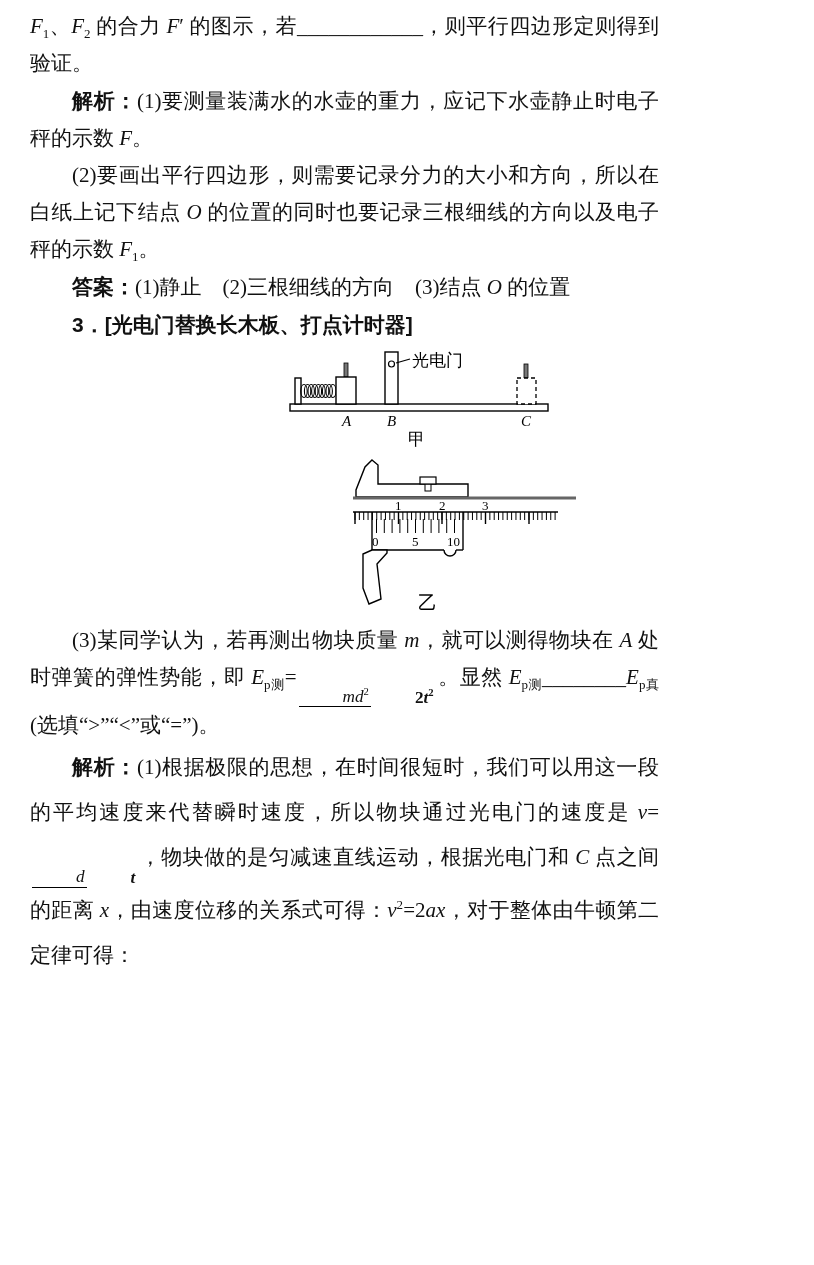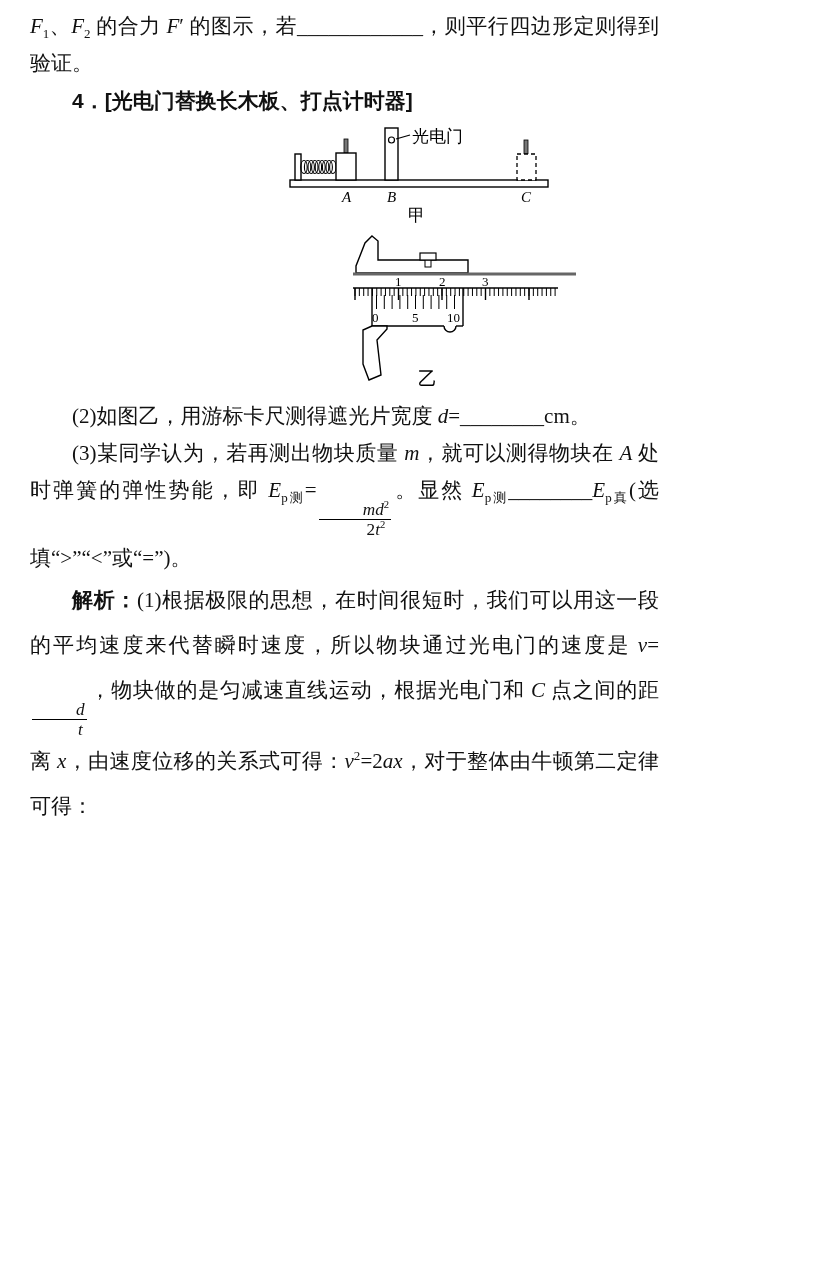--- a/index.html
+++ b/index.html
@@ -45,6 +45,7 @@
 <div class="page">
 
   <p class="para"><i>F</i><sub>1</sub>、<i>F</i><sub>2</sub> 的合力 <i>F</i>′ 的图示，若____________，则平行四边形定则得到验证。</p>
+  <p class="para indent"><b class="lead">解析：</b>(1)要测量装满水的水壶的重力，应记下水壶静止时电子秤的示数 <i>F</i>。</p>
   <p class="para indent heading">4．[光电门替换长木板、打点计时器]</p>
 
   <div class="figure-wrap fig-jia">

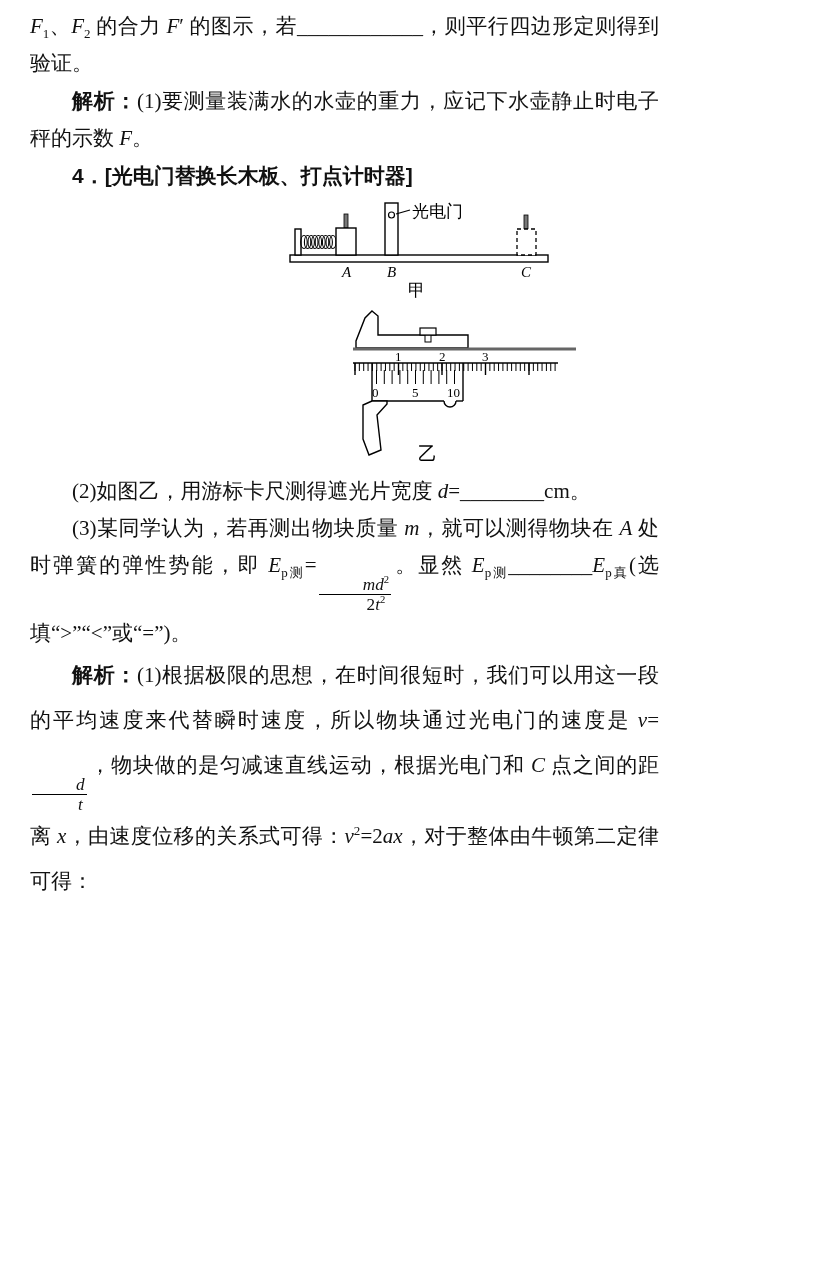--- a/index.html
+++ b/index.html
@@ -46,6 +46,7 @@
 
   <p class="para"><i>F</i><sub>1</sub>、<i>F</i><sub>2</sub> 的合力 <i>F</i>′ 的图示，若____________，则平行四边形定则得到验证。</p>
   <p class="para indent"><b class="lead">解析：</b>(1)要测量装满水的水壶的重力，应记下水壶静止时电子秤的示数 <i>F</i>。</p>
+  <p class="para indent">(2)要画出平行四边形，则需要记录分力的大小和方向，所以在白纸上记下结点 <i>O</i> 的位置的同时也要记录三根细线的方向以及电子秤的示数 <i>F</i><sub>1</sub>。</p>
   <p class="para indent heading">4．[光电门替换长木板、打点计时器]</p>
 
   <div class="figure-wrap fig-jia">

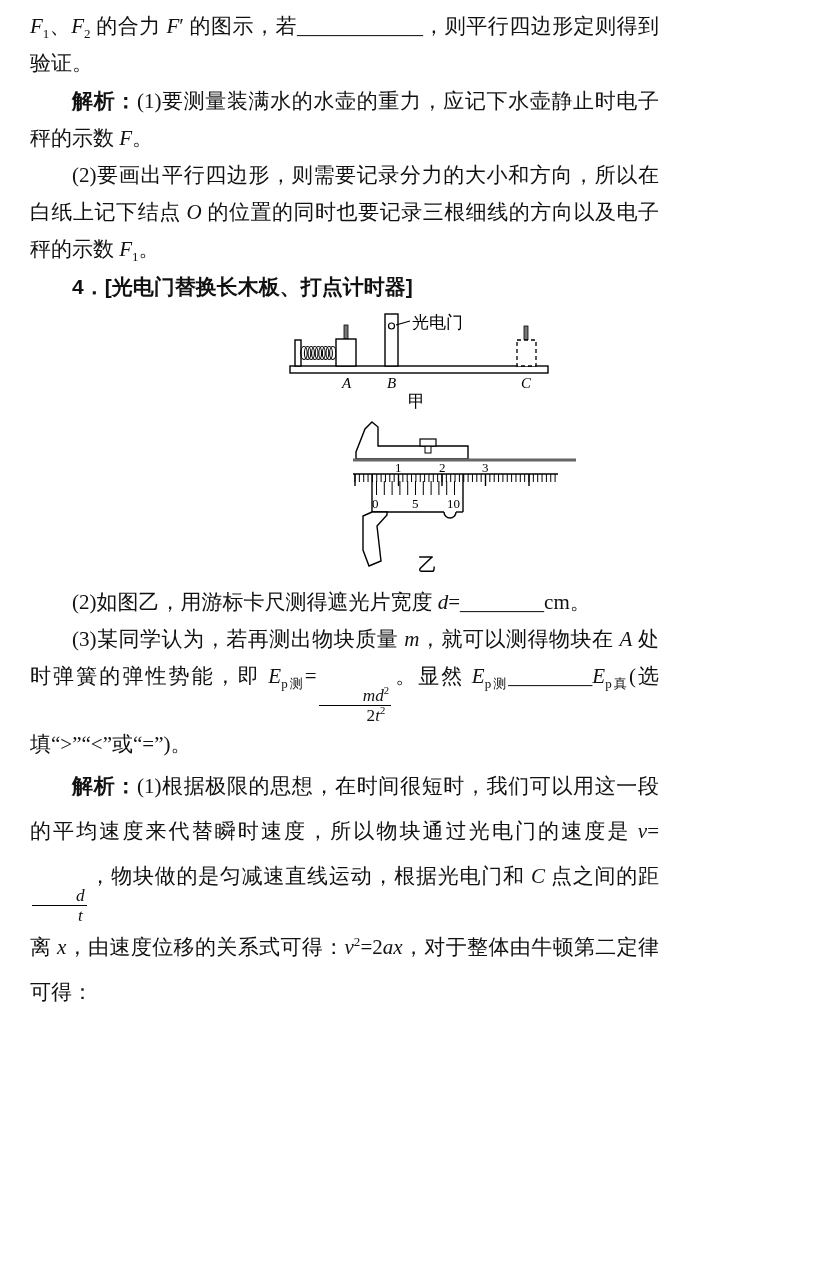--- a/index.html
+++ b/index.html
@@ -47,6 +47,7 @@
   <p class="para"><i>F</i><sub>1</sub>、<i>F</i><sub>2</sub> 的合力 <i>F</i>′ 的图示，若____________，则平行四边形定则得到验证。</p>
   <p class="para indent"><b class="lead">解析：</b>(1)要测量装满水的水壶的重力，应记下水壶静止时电子秤的示数 <i>F</i>。</p>
   <p class="para indent">(2)要画出平行四边形，则需要记录分力的大小和方向，所以在白纸上记下结点 <i>O</i> 的位置的同时也要记录三根细线的方向以及电子秤的示数 <i>F</i><sub>1</sub>。</p>
+  <p class="para indent"><b class="lead">答案：</b>(1)静止　(2)三根细线的方向　(3)结点 <i>O</i> 的位置</p>
   <p class="para indent heading">4．[光电门替换长木板、打点计时器]</p>
 
   <div class="figure-wrap fig-jia">

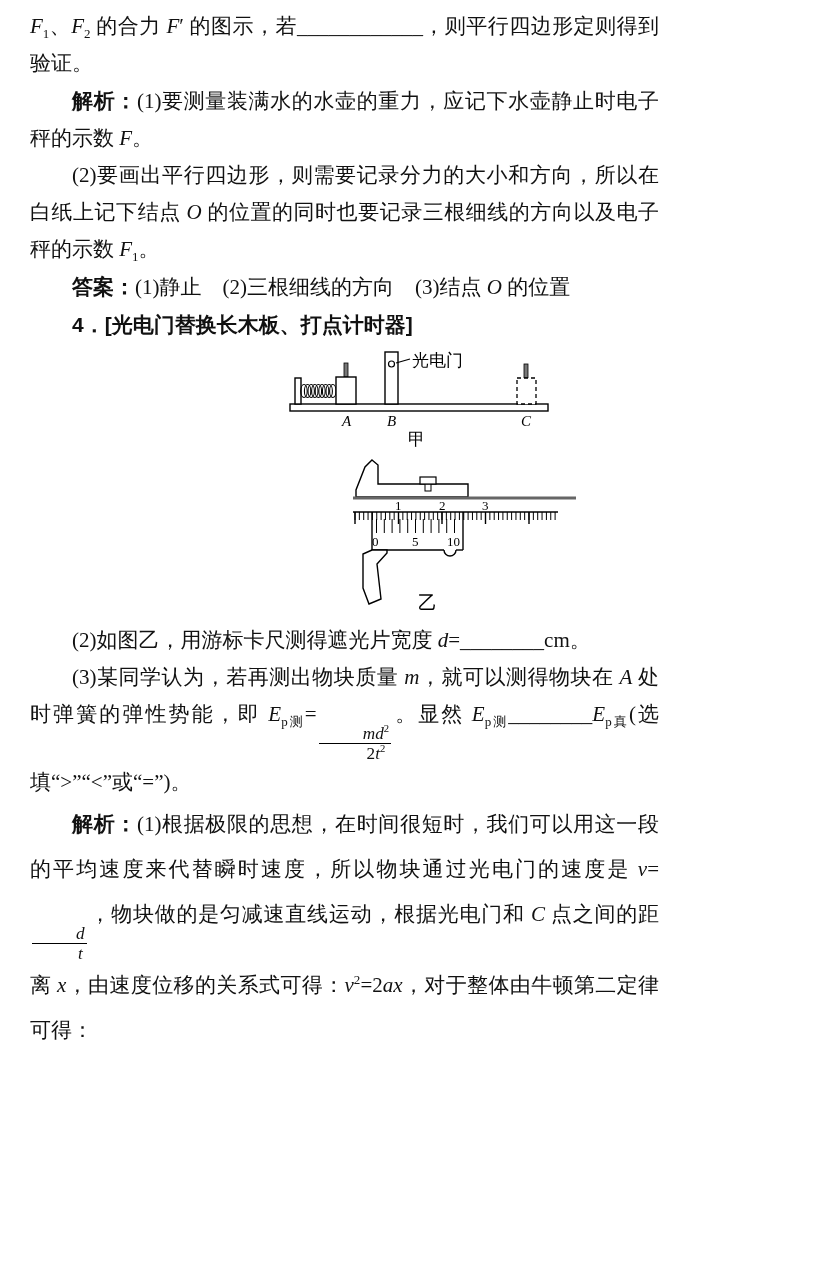--- a/index.html
+++ b/index.html
@@ -48,7 +48,7 @@
   <p class="para indent"><b class="lead">解析：</b>(1)要测量装满水的水壶的重力，应记下水壶静止时电子秤的示数 <i>F</i>。</p>
   <p class="para indent">(2)要画出平行四边形，则需要记录分力的大小和方向，所以在白纸上记下结点 <i>O</i> 的位置的同时也要记录三根细线的方向以及电子秤的示数 <i>F</i><sub>1</sub>。</p>
   <p class="para indent"><b class="lead">答案：</b>(1)静止　(2)三根细线的方向　(3)结点 <i>O</i> 的位置</p>
-  <p class="para indent heading">4．[光电门替换长木板、打点计时器]</p>
+  <p class="para indent heading">3．[光电门替换长木板、打点计时器]</p>
 
   <div class="figure-wrap fig-jia">
     <svg width="272" height="100" viewBox="0 0 272 100">

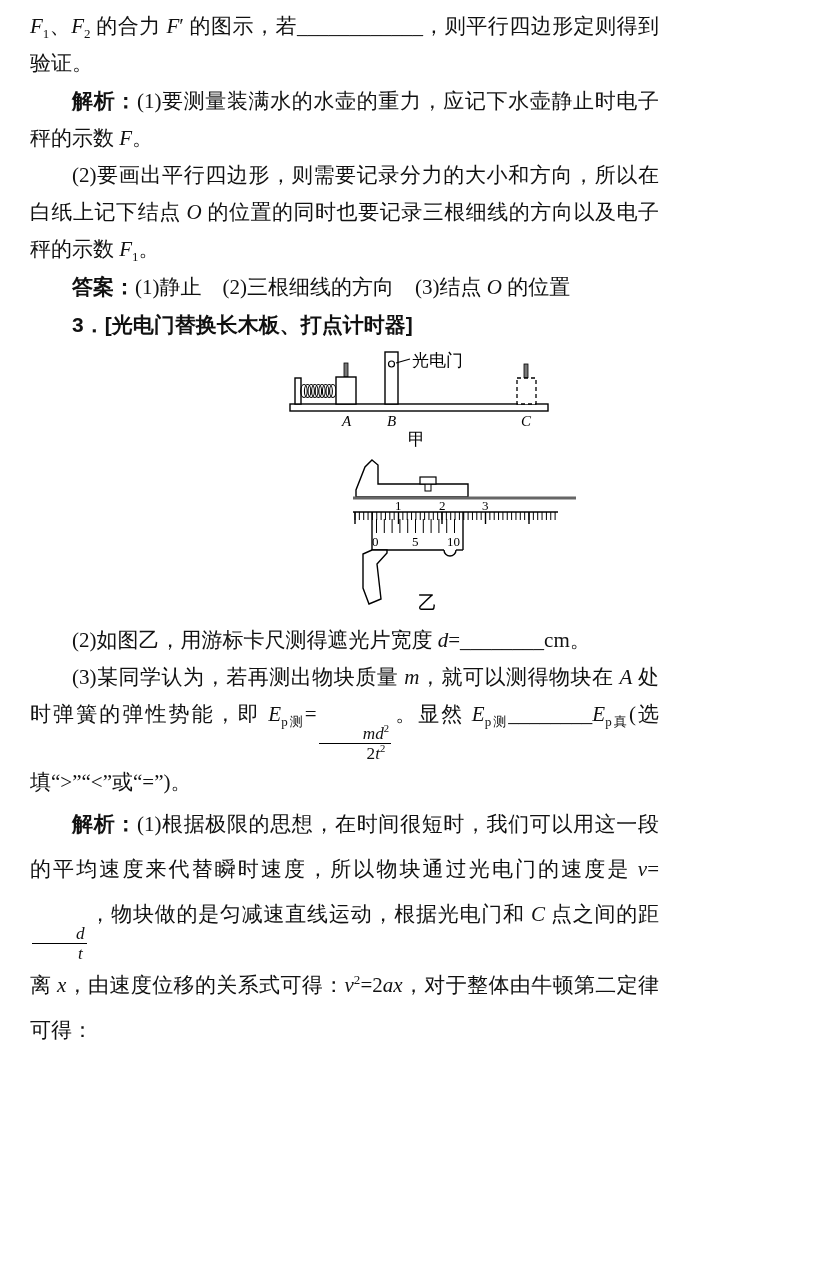--- a/index.html
+++ b/index.html
@@ -122,7 +122,6 @@
     </svg>
   </div>
 
-  <p class="para indent">(2)如图乙，用游标卡尺测得遮光片宽度 <i>d</i>=________cm。</p>
   <p class="para indent">(3)某同学认为，若再测出物块质量 <i>m</i>，就可以测得物块在 <i>A</i> 处时弹簧的弹性势能，即 <i>E</i><sub>p测</sub>=<span class="frac">
         <span class="nu"><i>md</i><sup>2</sup></span>
         <span class="de">2<i>t</i><sup>2</sup></span>

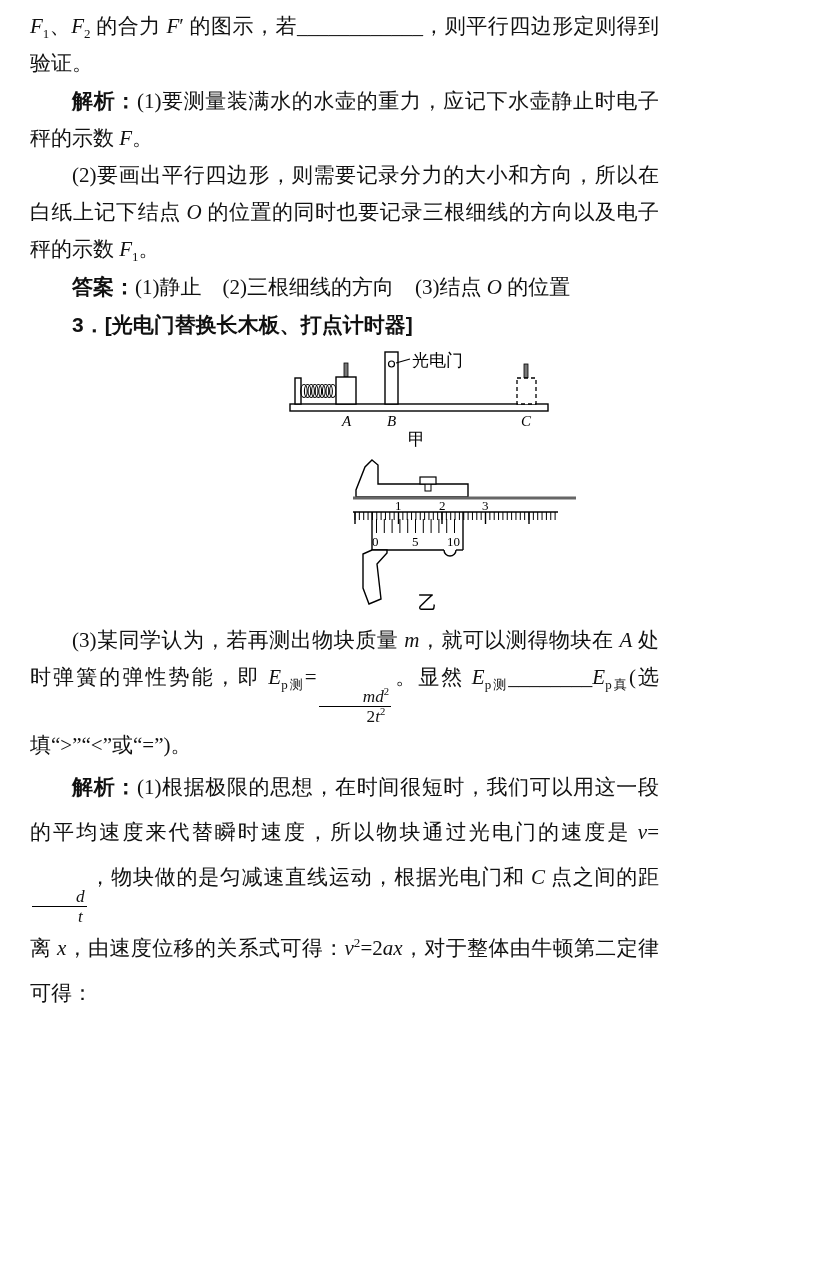--- a/index.html
+++ b/index.html
@@ -27,7 +27,7 @@
   }
   sub,sup{font-size:0.62em;line-height:0;}
   .frac{
-    display:inline-flex;flex-direction:column;align-items:center;
+    display:inline-flex;flex-direction:row;align-items:center;
     vertical-align:-1.05em;line-height:1.12;font-size:0.82em;margin:0 2px;
   }
   .frac .nu{border-bottom:1.6px solid #000;padding:0 2px;}

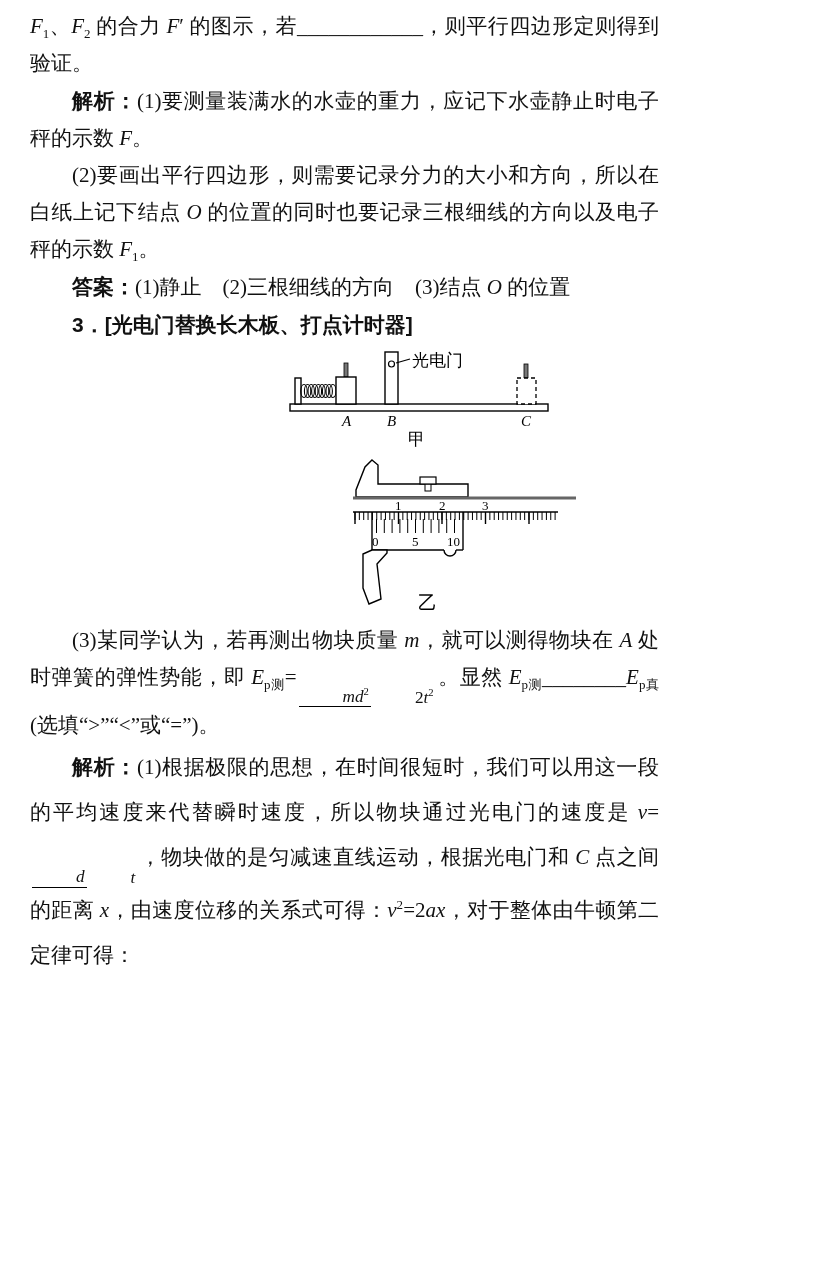--- a/index.html
+++ b/index.html
@@ -31,7 +31,7 @@
     vertical-align:-1.05em;line-height:1.12;font-size:0.82em;margin:0 2px;
   }
   .frac .nu{border-bottom:1.6px solid #000;padding:0 2px;}
-  .frac .de{padding:0 2px;}
+  .frac .de{padding:0 2px;font-weight:bold;}
   .figure-wrap{margin:0;}
   .fig-jia{margin:5px 0 2px 258px;width:272px;}
   .fig-yi{margin:2px 0 6px 320px;width:232px;}

